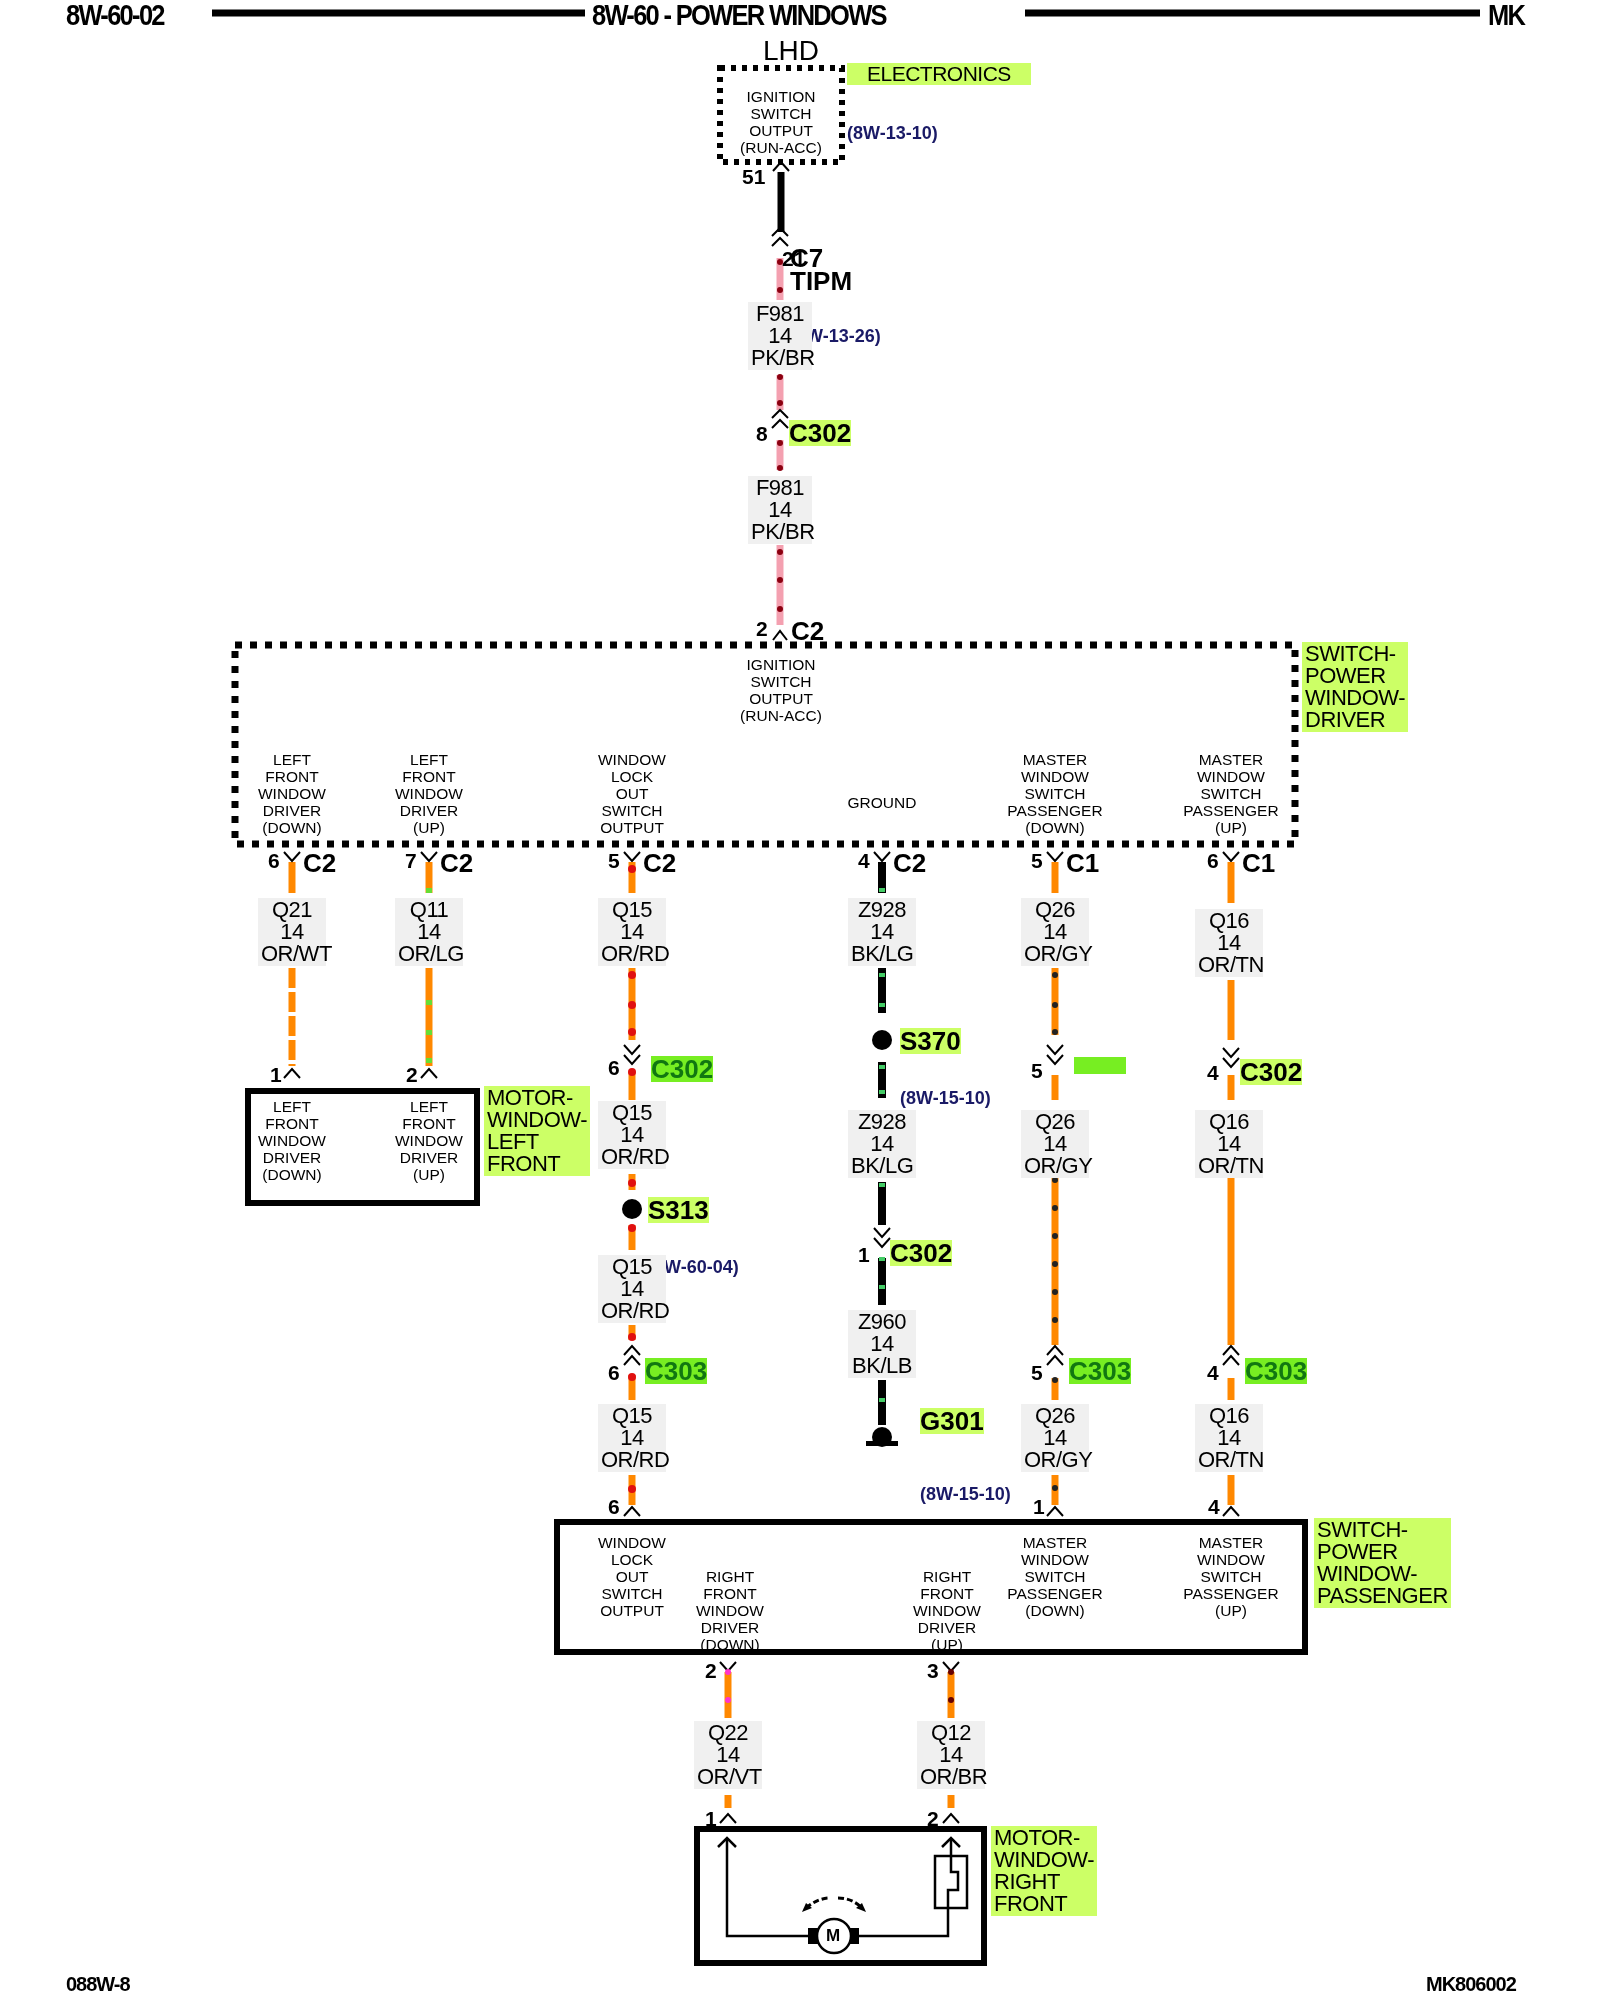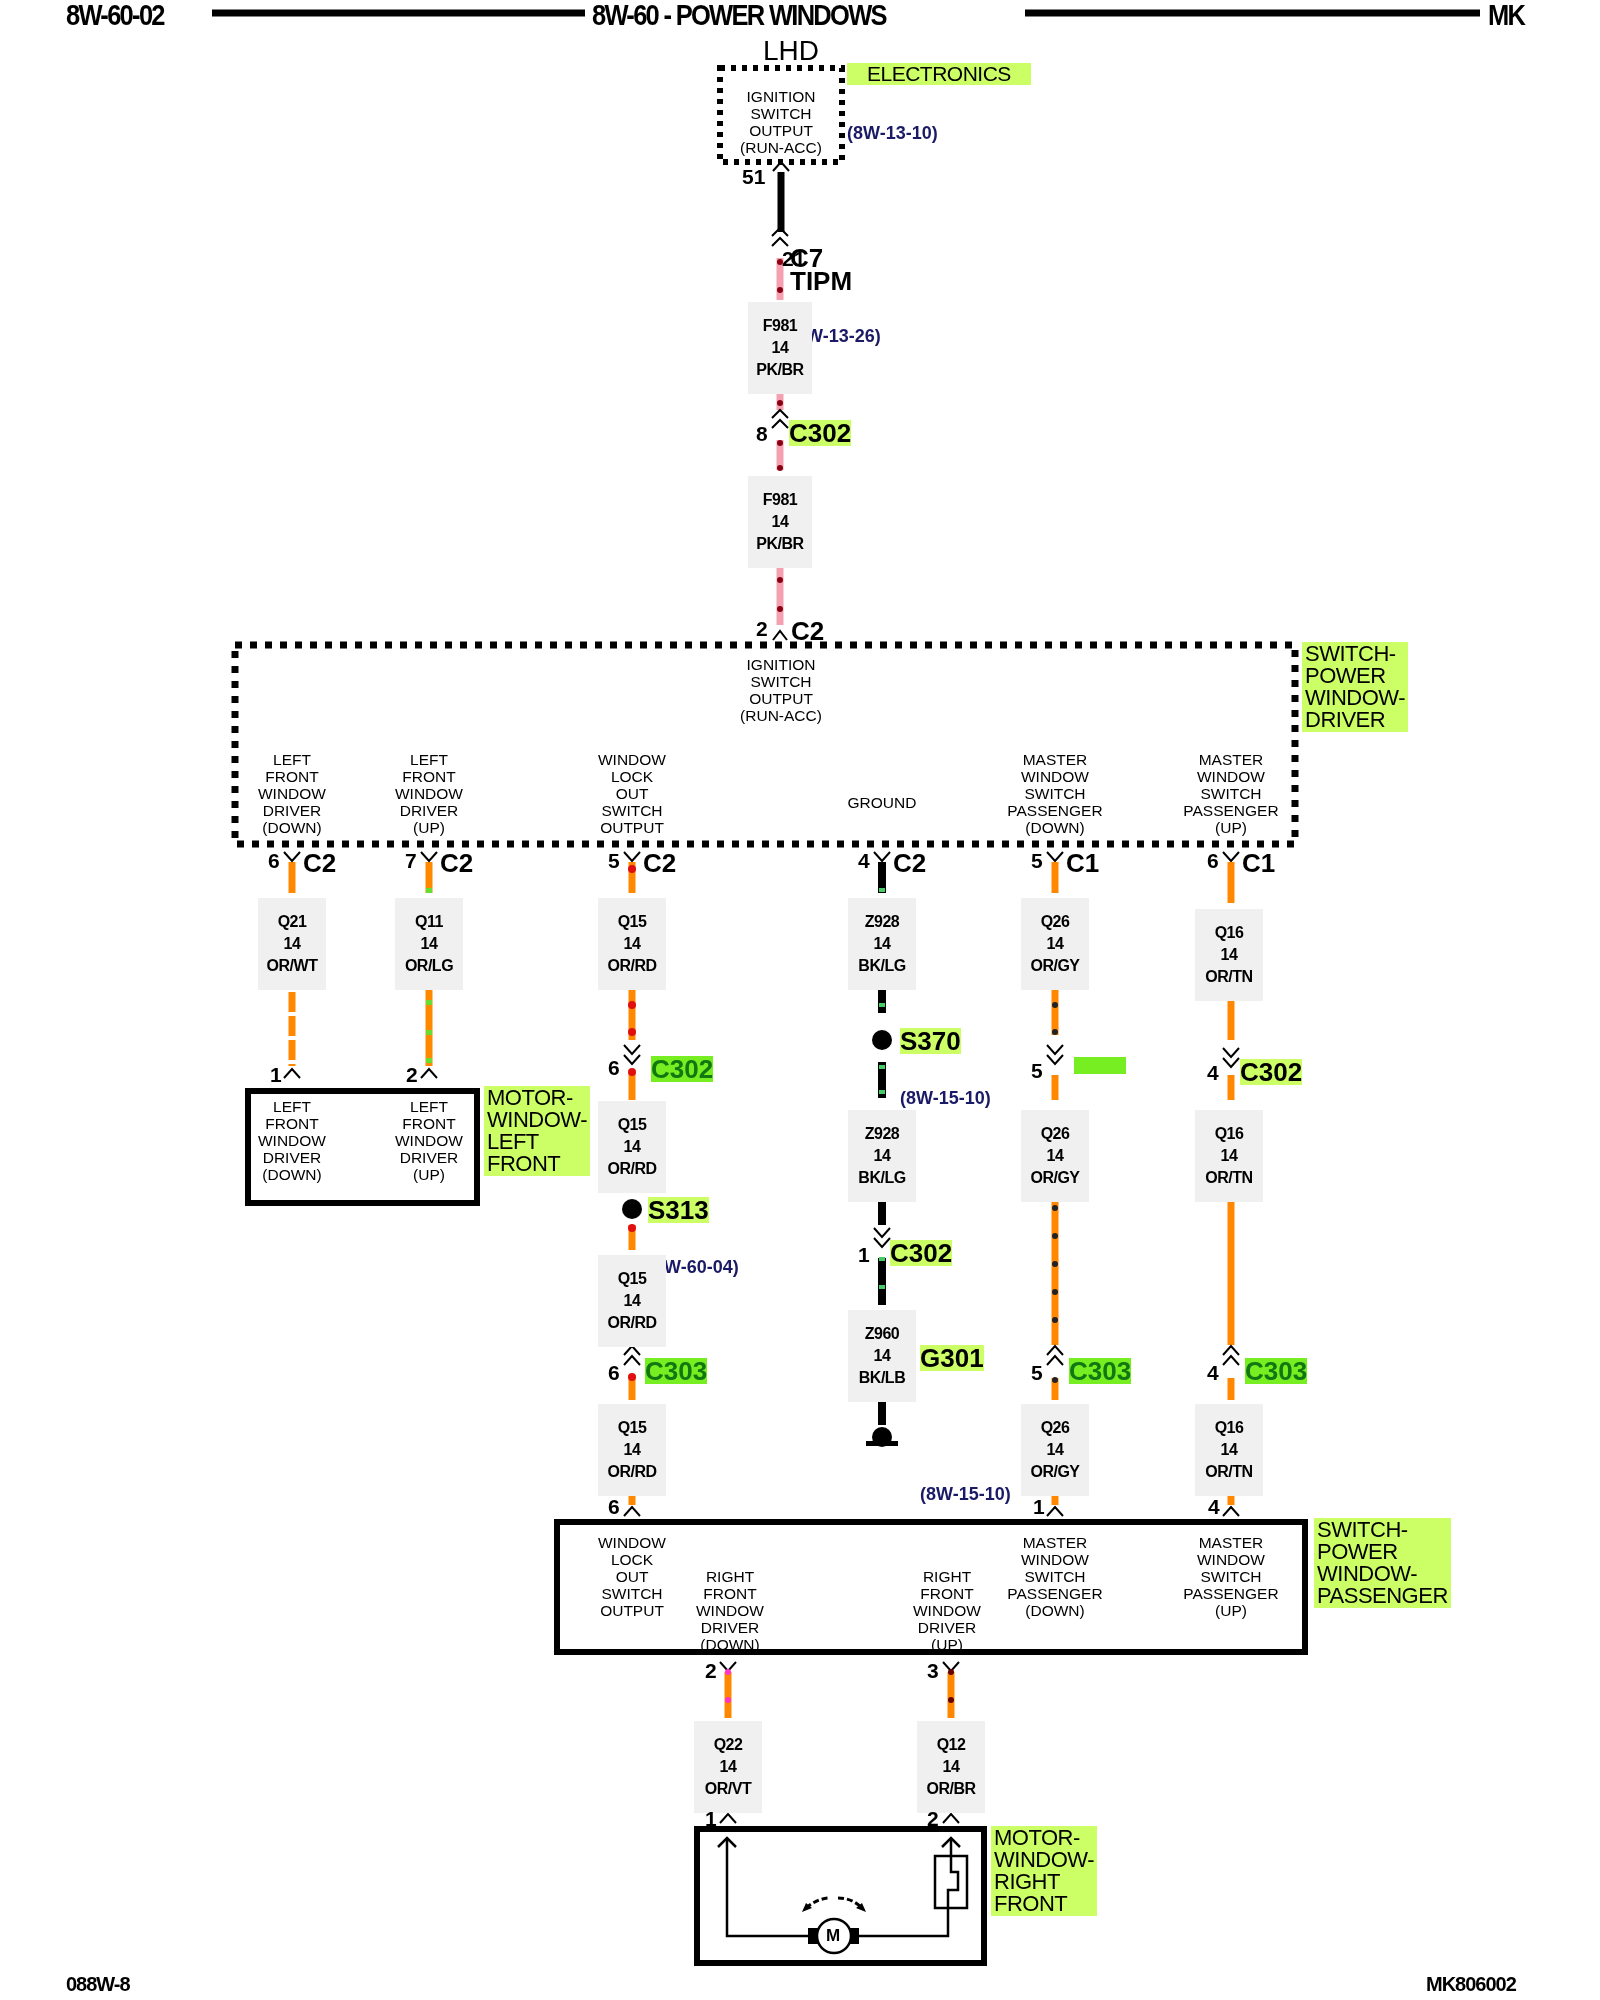--- a/index.html
+++ b/index.html
@@ -7,7 +7,7 @@
   svg{position:absolute;left:0;top:0;}
   .t{position:absolute;font-family:"Liberation Sans",sans-serif;white-space:pre;line-height:1;}
   .hdr{font-size:30px;font-weight:bold;letter-spacing:-2px;transform:scaleX(0.85);transform-origin:left top;}
-  .wl{position:absolute;background:#f0f0f0;text-align:center;font-size:16px;font-weight:bold;line-height:22px;padding:13px 3px;letter-spacing:-0.5px;}
+  .wl{position:absolute;background:#f0f0f0;text-align:center;font-size:22px;font-weight:normal;line-height:22px;padding:1px 3px;letter-spacing:-0.5px;}
   .pin{font-size:21px;font-weight:bold;}
   .conn{font-size:26px;font-weight:bold;}
   .hl{background:#ccff66;}

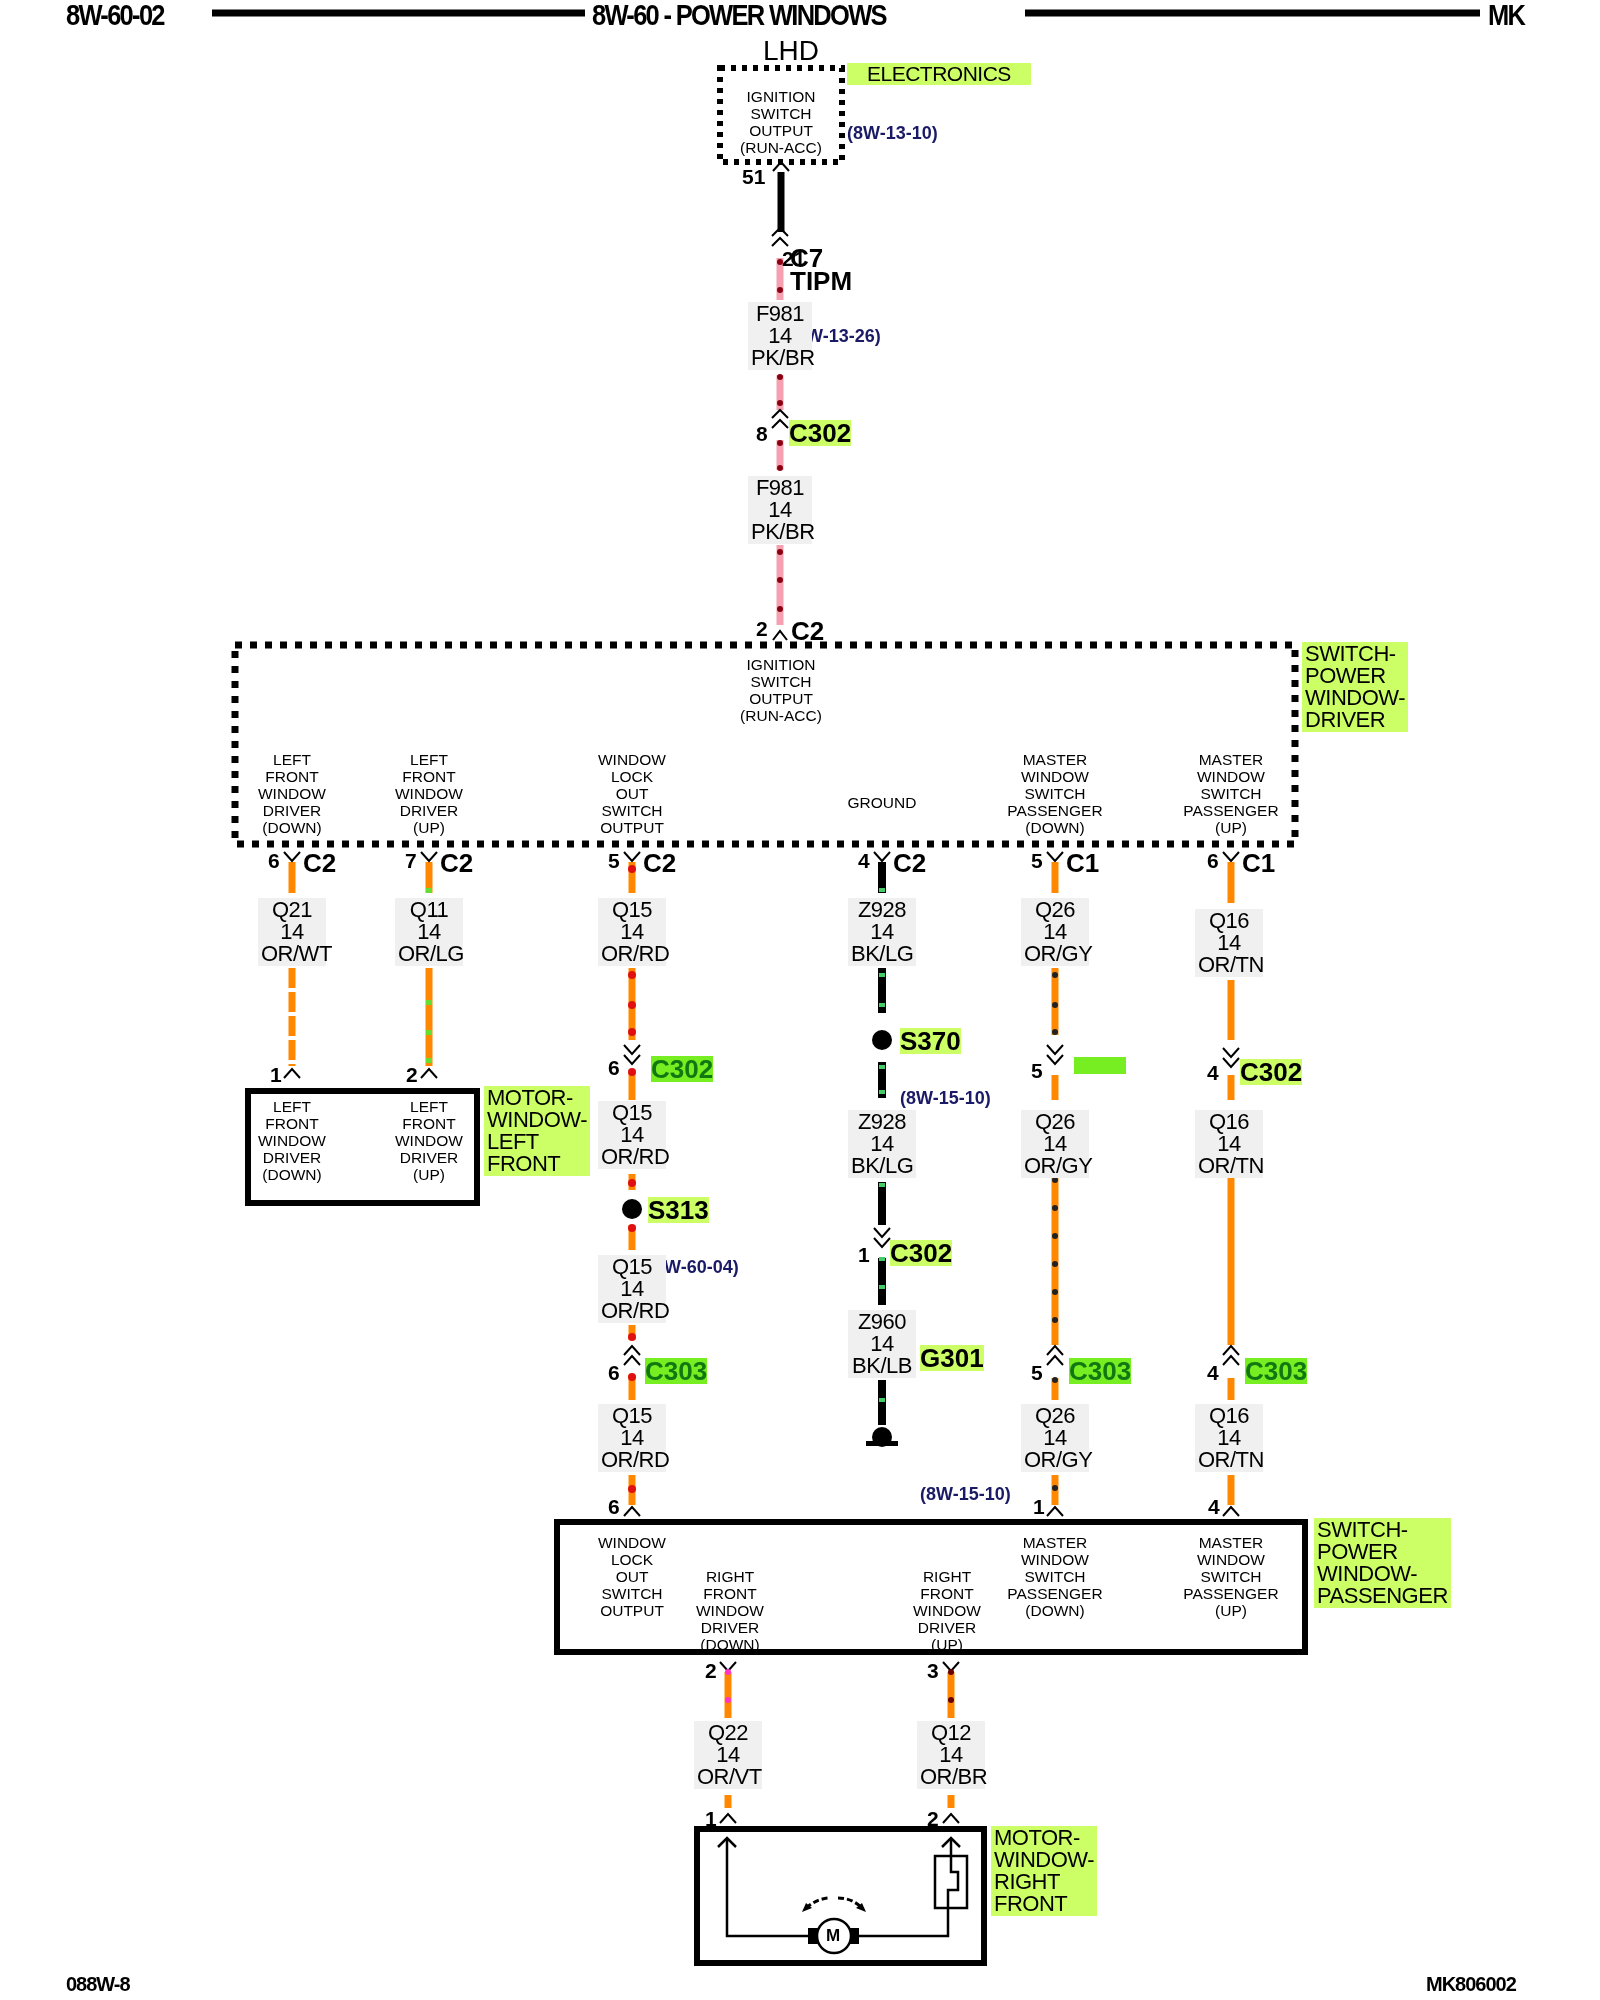--- a/index.html
+++ b/index.html
@@ -424,7 +424,7 @@
     <div>14</div>
     <div>BK/LB</div>
 </div>
-<div class="t conn hl" style="left:920px;top:1345px;">G301</div>
+<div class="t conn hl" style="left:920px;top:1408px;">G301</div>
 <div class="t ref" style="left:920px;top:1450px;">(8W-15-10)</div>
 
 <div class="t pin" style="left:1031px;top:1060px;">5</div>

